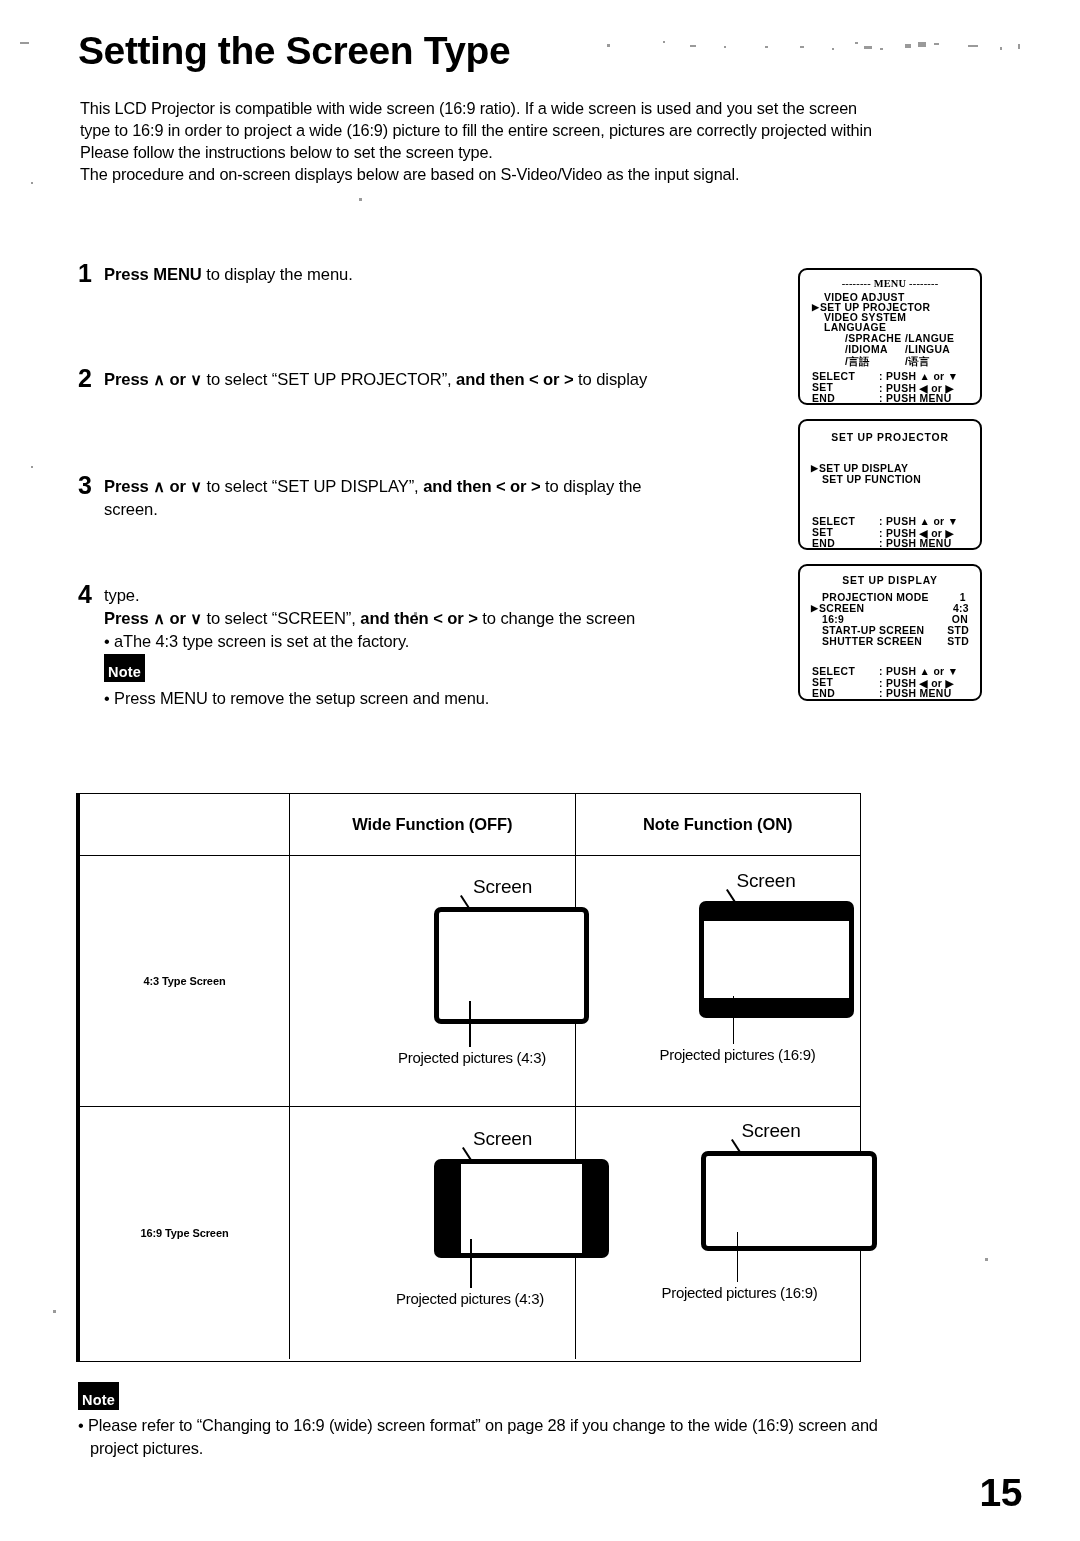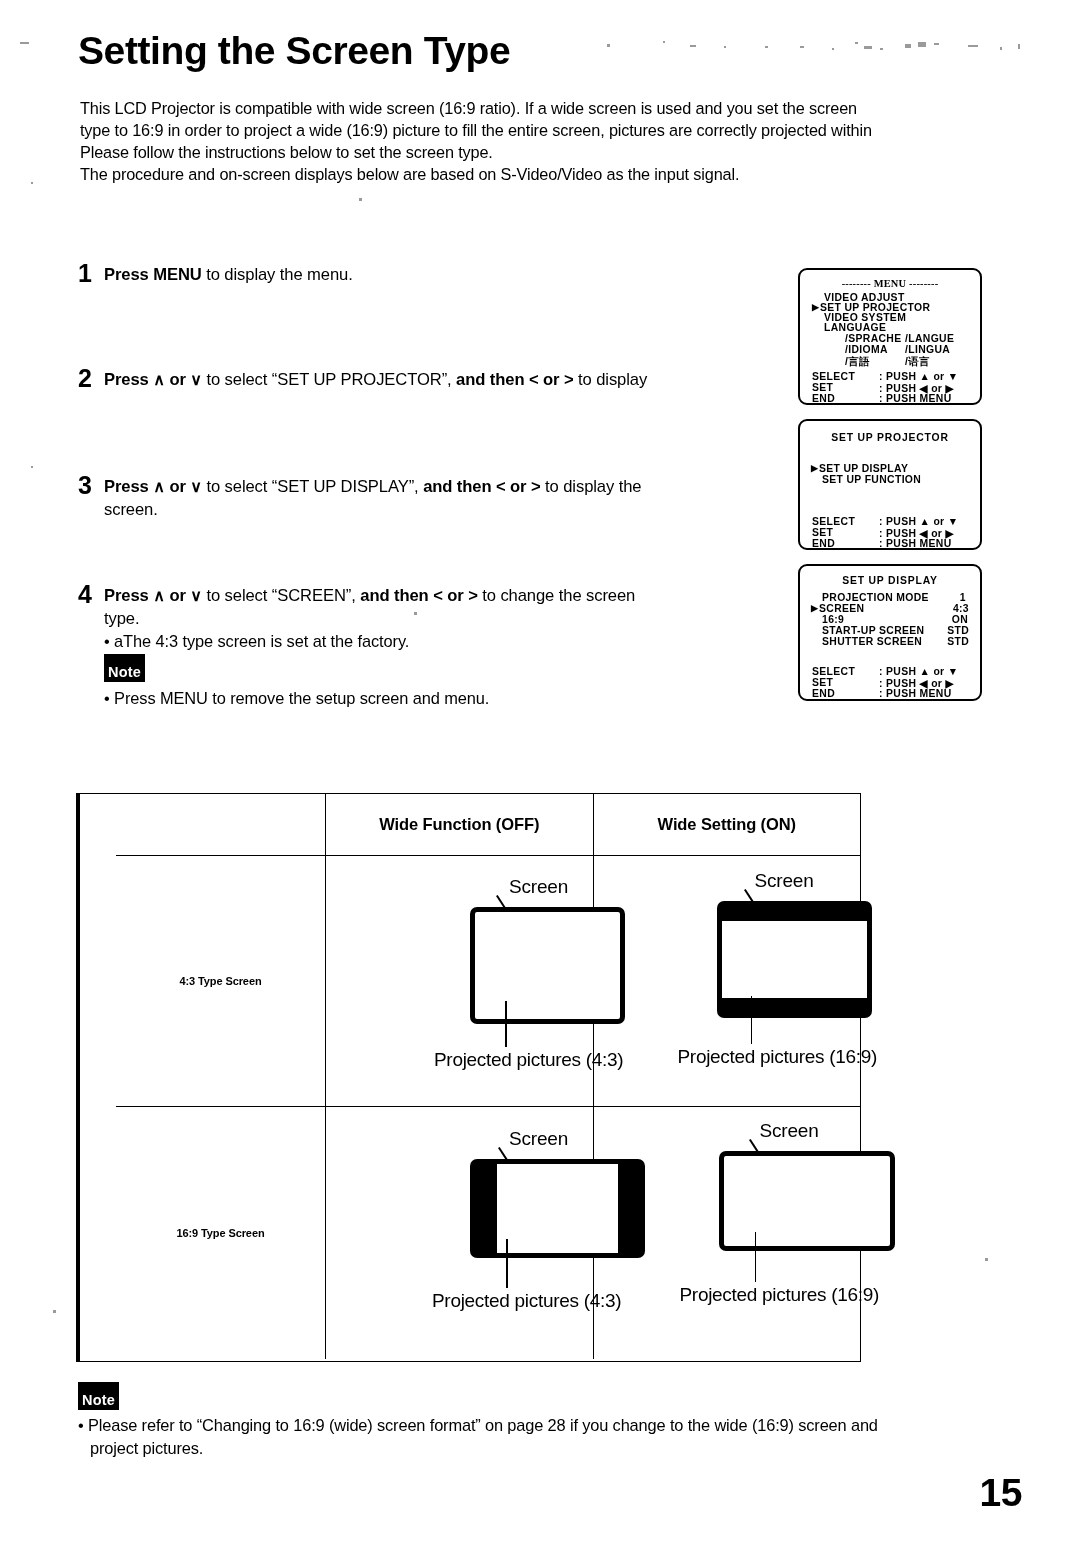--- a/index.html
+++ b/index.html
@@ -267,8 +267,8 @@
 <div class="step" id="step4">
   <div class="num">4</div>
   <div class="body">
+    <span class="ln">type.</span>
     <span class="ln"><b>Press</b> <span class="arrw">∧</span> <b>or</b> <span class="arrw">∨</span><span> to select “SCREEN”, </span><b>and then &lt; or &gt;</b><span> to change the screen</span></span>
-    <span class="ln">type.</span>
     <span class="ln bullet-line">• aThe 4:3 type screen is set at the factory.</span>
     <span class="ln" style="margin-top:2px;"><span class="note-badge">Note</span></span>
     <span class="ln bullet-line" style="margin-top:3px;">• Press MENU to remove the setup screen and menu.</span>

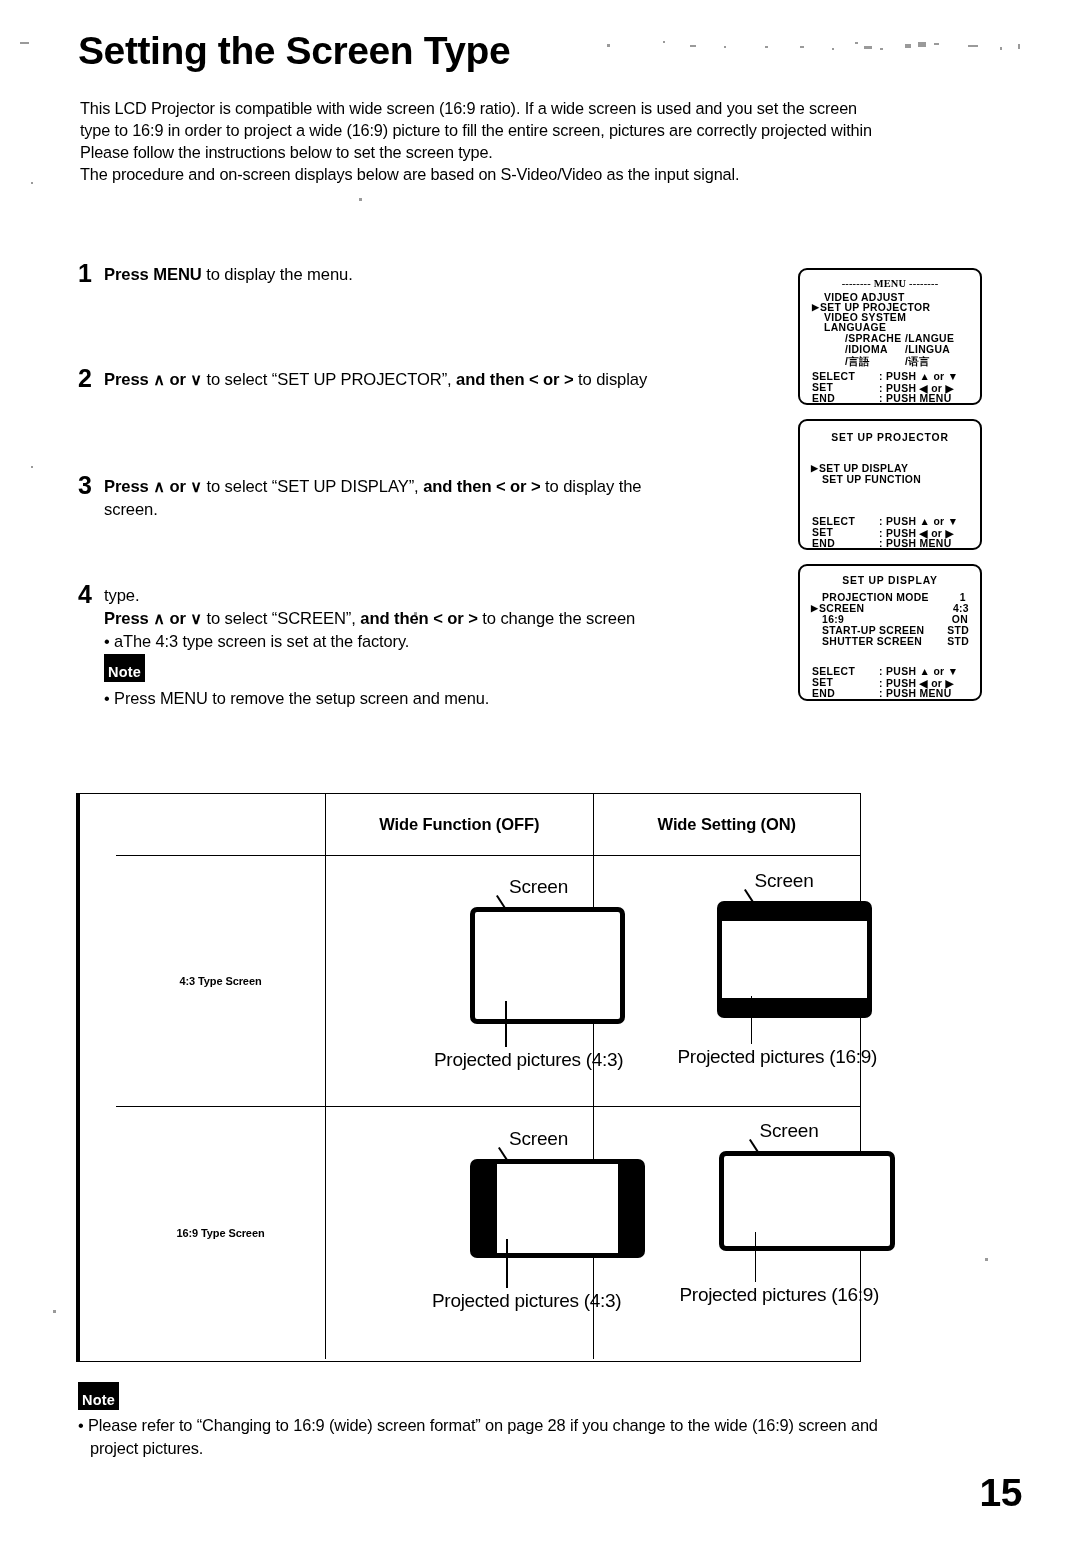--- a/index.html
+++ b/index.html
@@ -137,7 +137,6 @@
     box-sizing: border-box;
     border: 1.6px solid #000;
     border-left: 4px solid #000;
-    padding-left: 36px;
   }
   .tbl-row { display: flex; width: 100%; box-sizing: border-box; }
   #hdr-row { height: 62px; border-bottom: 1.6px solid #000; }

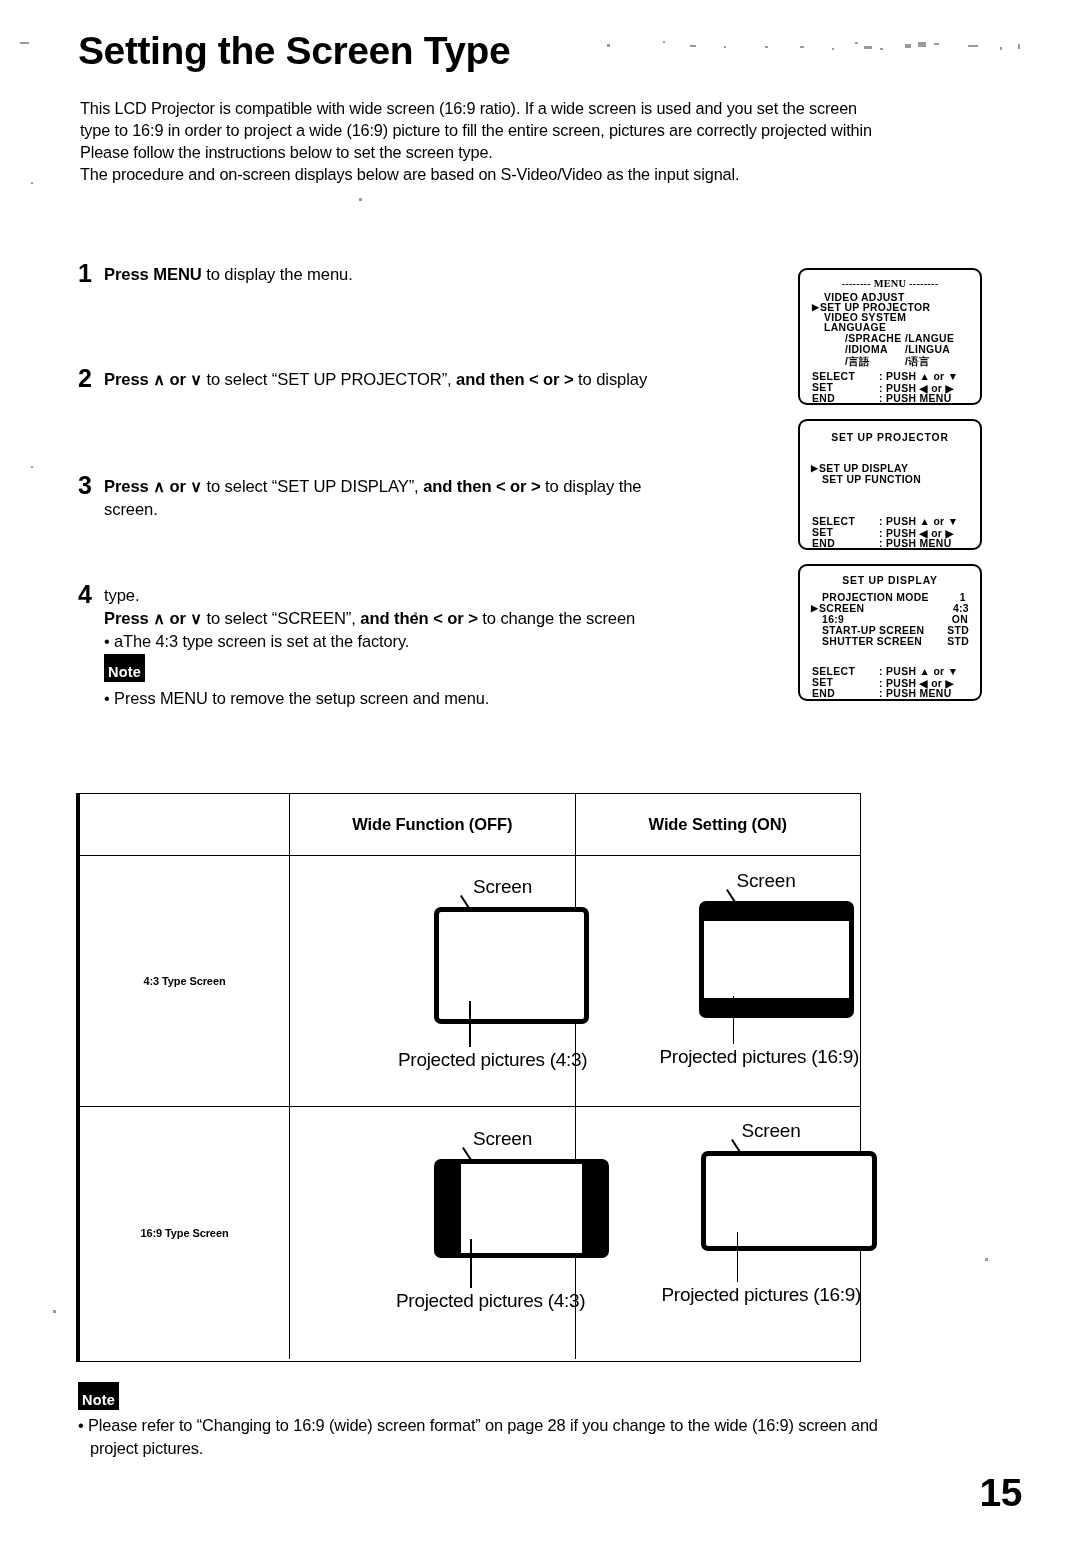--- a/index.html
+++ b/index.html
@@ -343,7 +343,7 @@
       <span class="hdr-text">Wide Function (OFF)</span>
     </div>
     <div class="col-cell" style="display:flex;align-items:center;justify-content:center;">
-      <span class="hdr-text">Wide Setting (ON)</span>
+      <span class="hdr-text">Note Function (ON)</span>
     </div>
   </div>
 

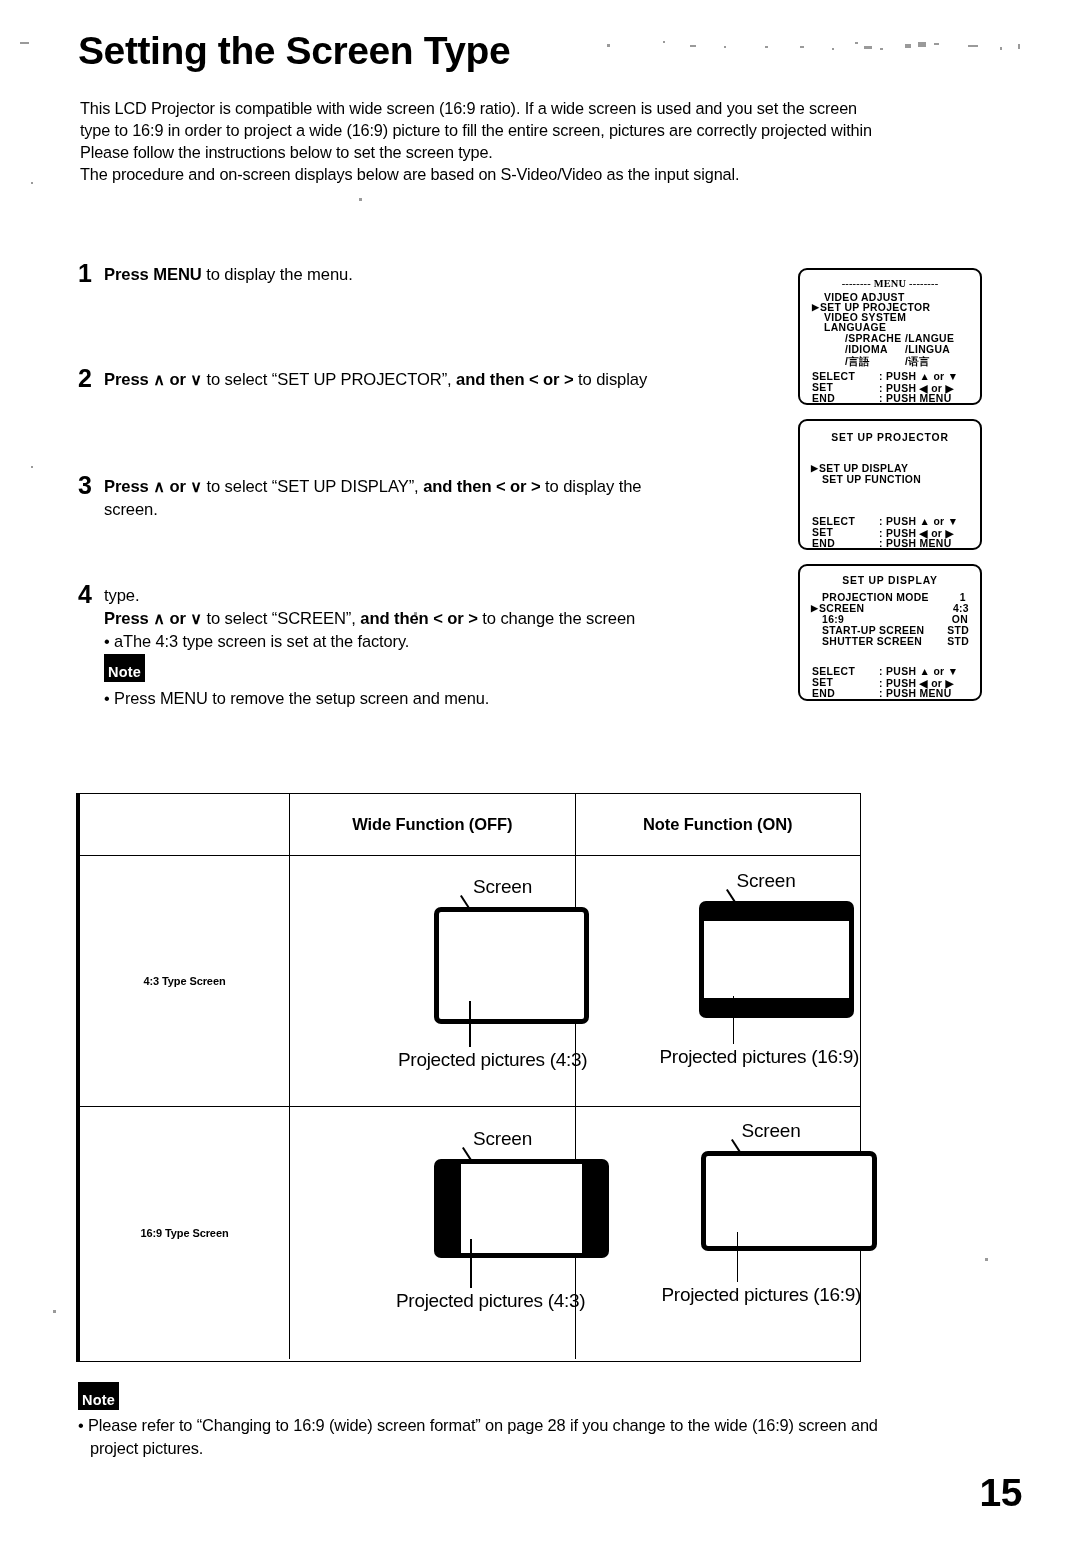--- a/index.html
+++ b/index.html
@@ -161,7 +161,7 @@
   }
   .proj-word {
     position: absolute;
-    font-size: 19px;
+    font-size: 15px;
     letter-spacing: -0.3px;
     white-space: nowrap;
   }

